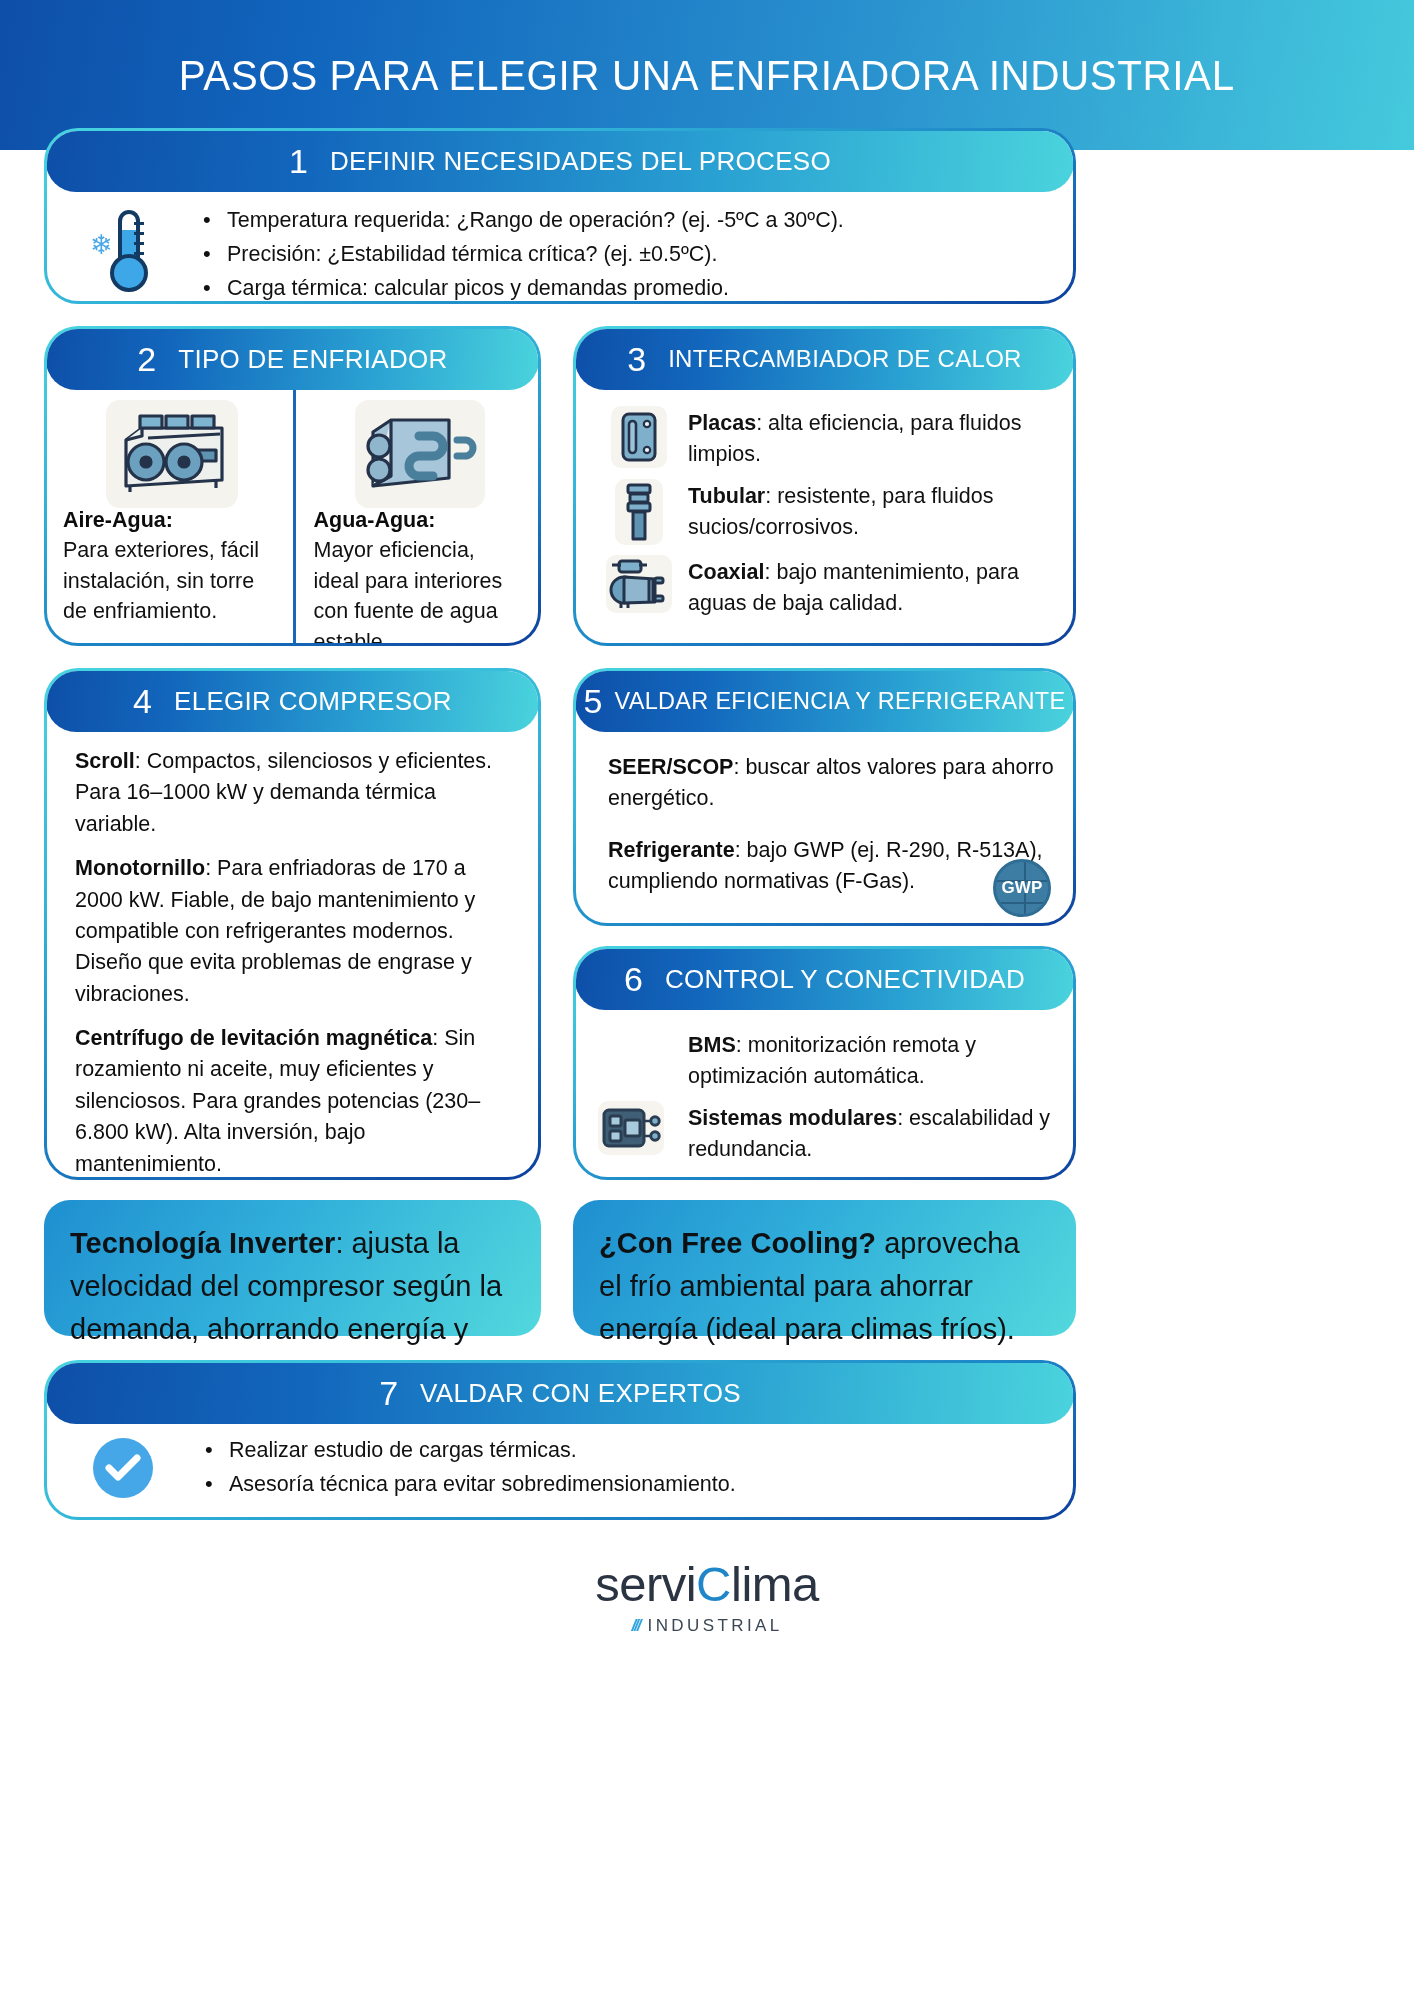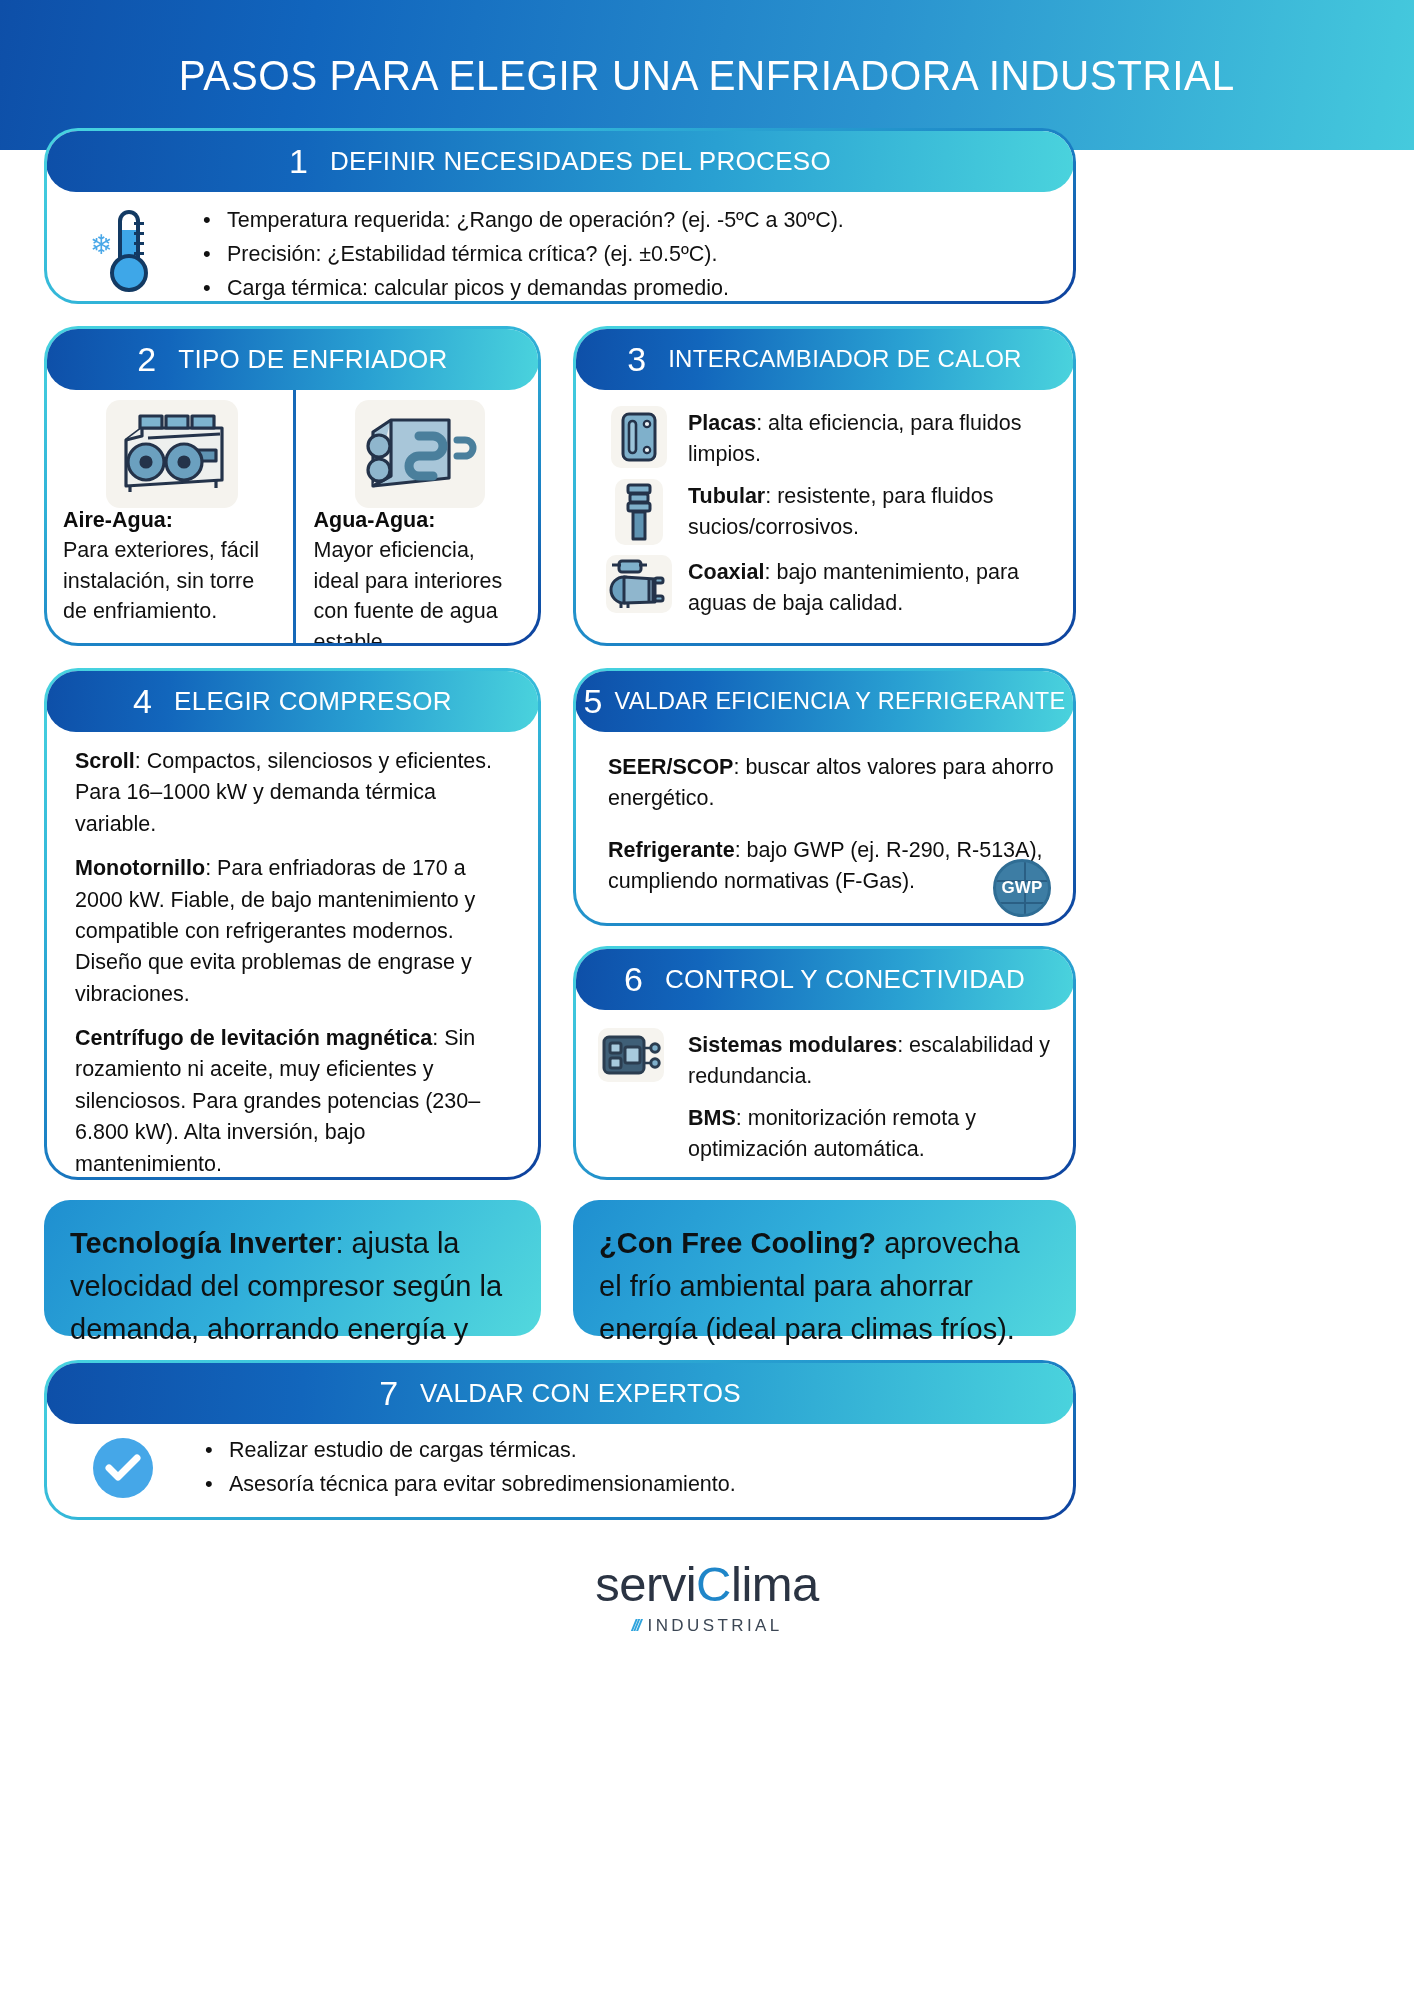--- a/index.html
+++ b/index.html
@@ -368,6 +368,10 @@
       </div>
       <div class="body" style="padding:18px 20px 8px 14px;">
         <div class="ico-row">
+          <div class="ib" style="flex:0 0 82px; width:82px;"></div>
+          <div class="tx"><b>BMS</b><span>: monitorización remota y optimización automática.</span></div>
+        </div>
+        <div class="ico-row">
           <div class="ib" style="flex:0 0 82px; width:82px;">
             <div class="ico-sq" style="width:66px;height:54px;">
               <svg width="60" height="44" viewBox="0 0 60 44">
@@ -385,10 +389,6 @@
           </div>
           <div class="tx"><b>Sistemas modulares</b><span>: escalabilidad y redundancia.</span></div>
         </div>
-        <div class="ico-row">
-          <div class="ib" style="flex:0 0 82px; width:82px;"></div>
-          <div class="tx"><b>BMS</b><span>: monitorización remota y optimización automática.</span></div>
-        </div>
       </div>
     </div>
   </div>

